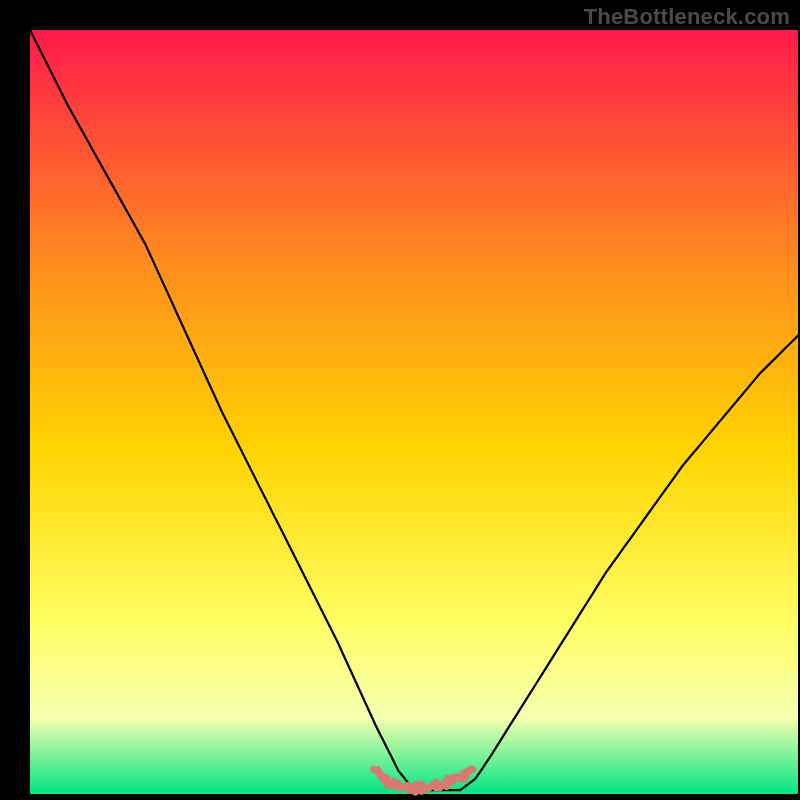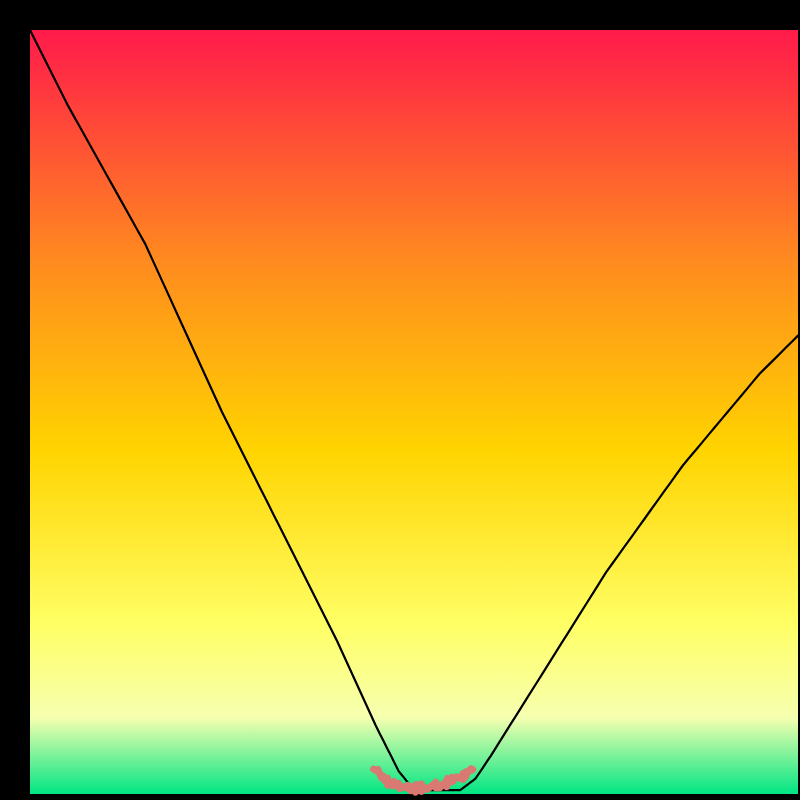--- a/index.html
+++ b/index.html
@@ -38,6 +38,7 @@
 
 <div class="frame">
 
+  <div class="watermark">TheBottleneck.com</div>
 
   <svg id="chart-svg" width="800" height="800" viewBox="0 0 800 800">
     <defs>

